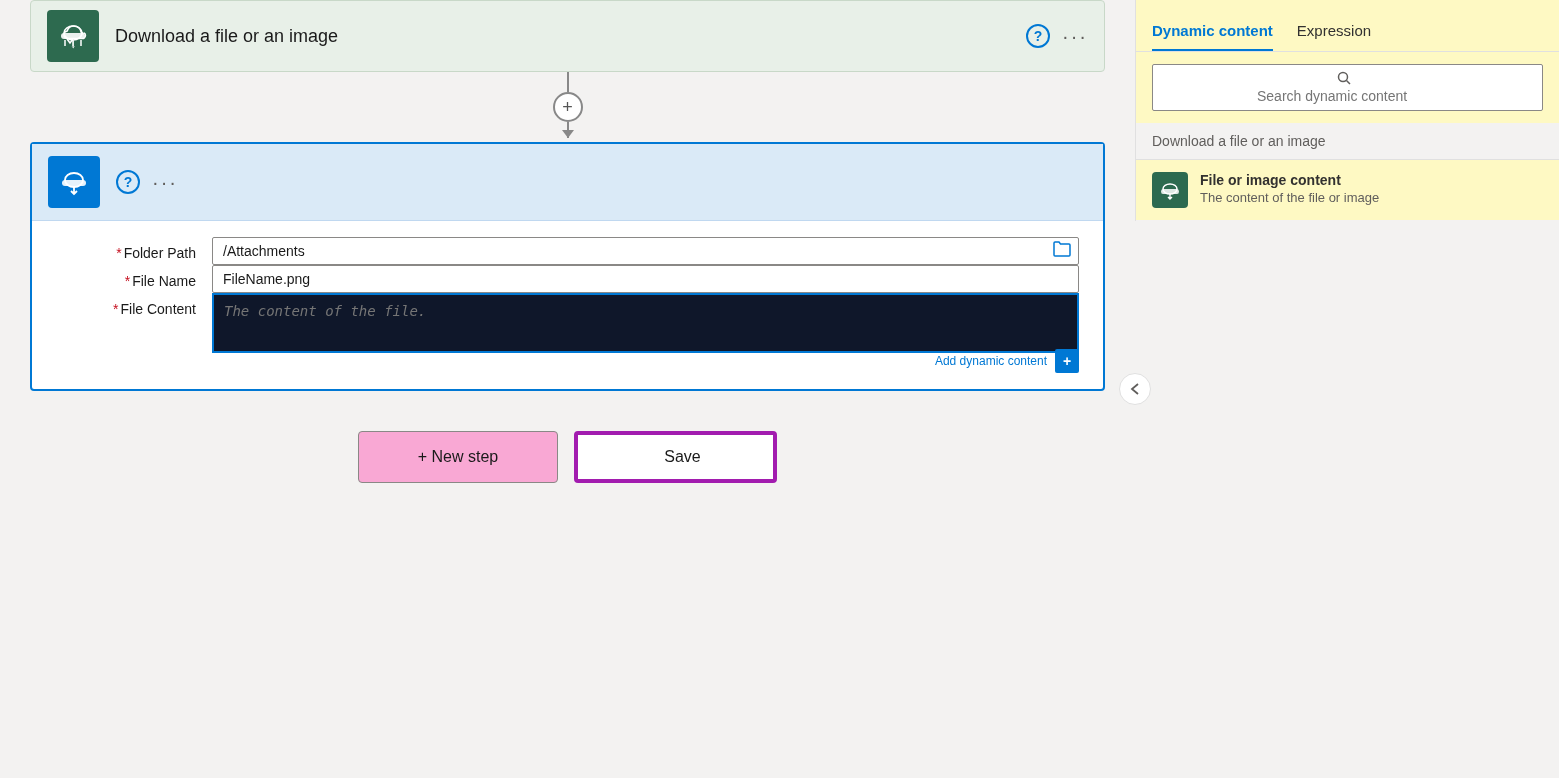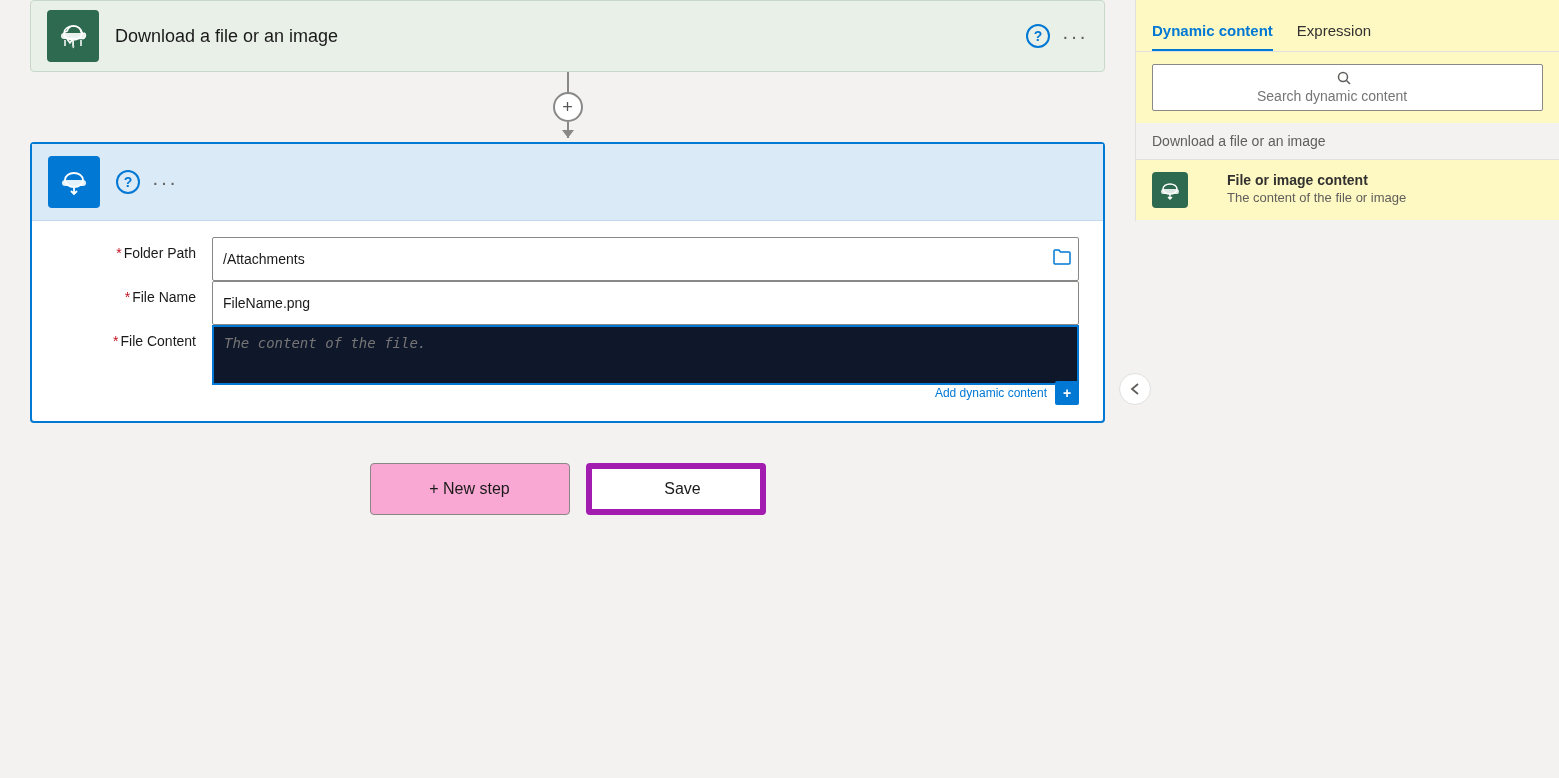--- a/index.html
+++ b/index.html
@@ -395,7 +395,6 @@
       display: flex;
       flex-direction: column;
       gap: 2px;
-      margin-left: 27px;
     }
 
     .content-item-title {

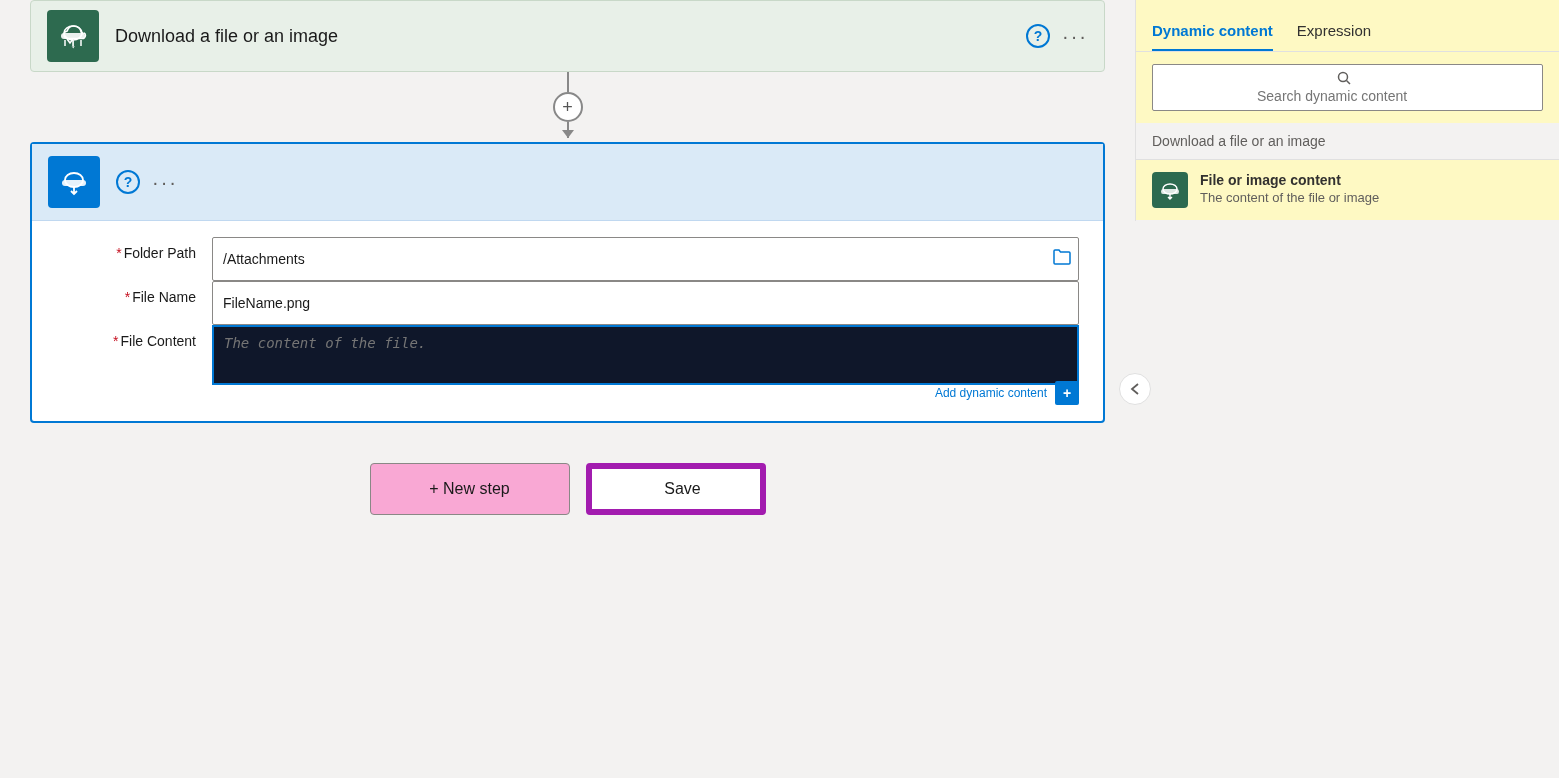--- a/index.html
+++ b/index.html
@@ -183,7 +183,7 @@
 
     .form-input {
       width: 100%;
-      height: 44px;
+      height: 28px;
       border: 1px solid #8a8886;
       border-radius: 2px;
       padding: 6px 40px 6px 10px;

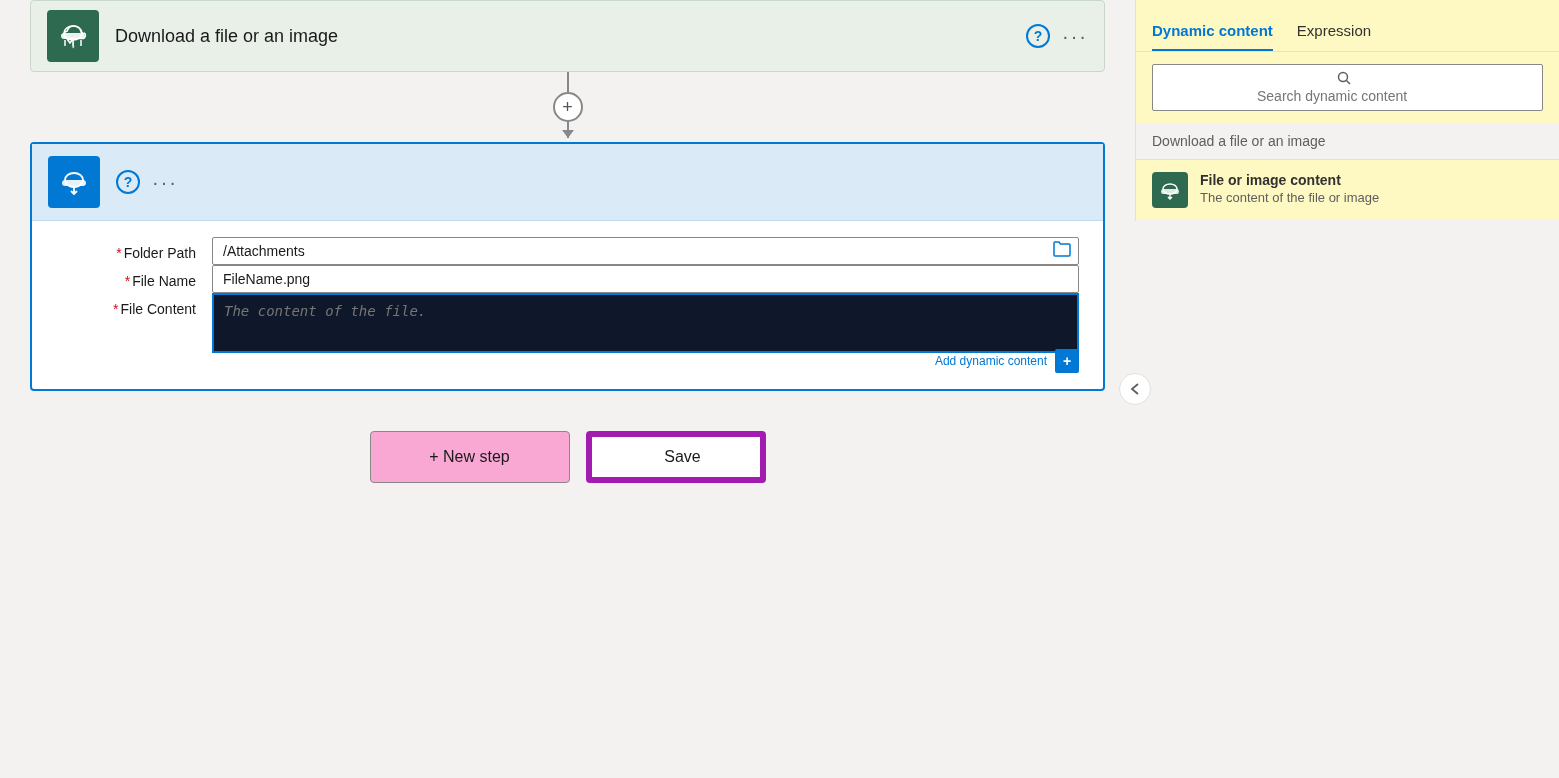--- a/index.html
+++ b/index.html
@@ -268,9 +268,9 @@
     }
 
     .btn-save {
-      width: 180px;
+      width: 203px;
       height: 52px;
-      border: 6px solid #a21caf;
+      border: 4px solid #a21caf;
       background: white;
       border-radius: 4px;
       font-size: 16px;

